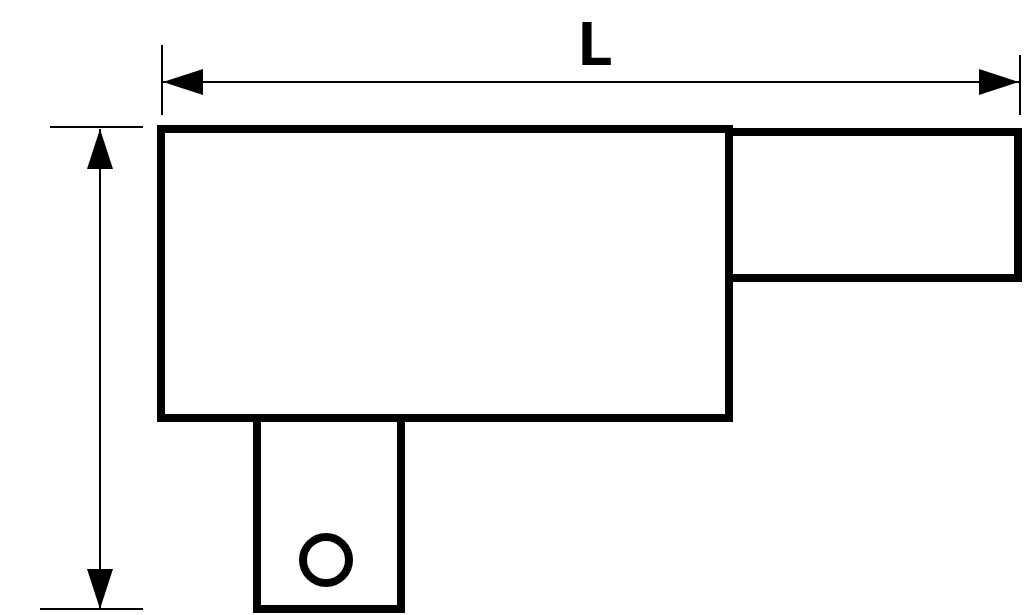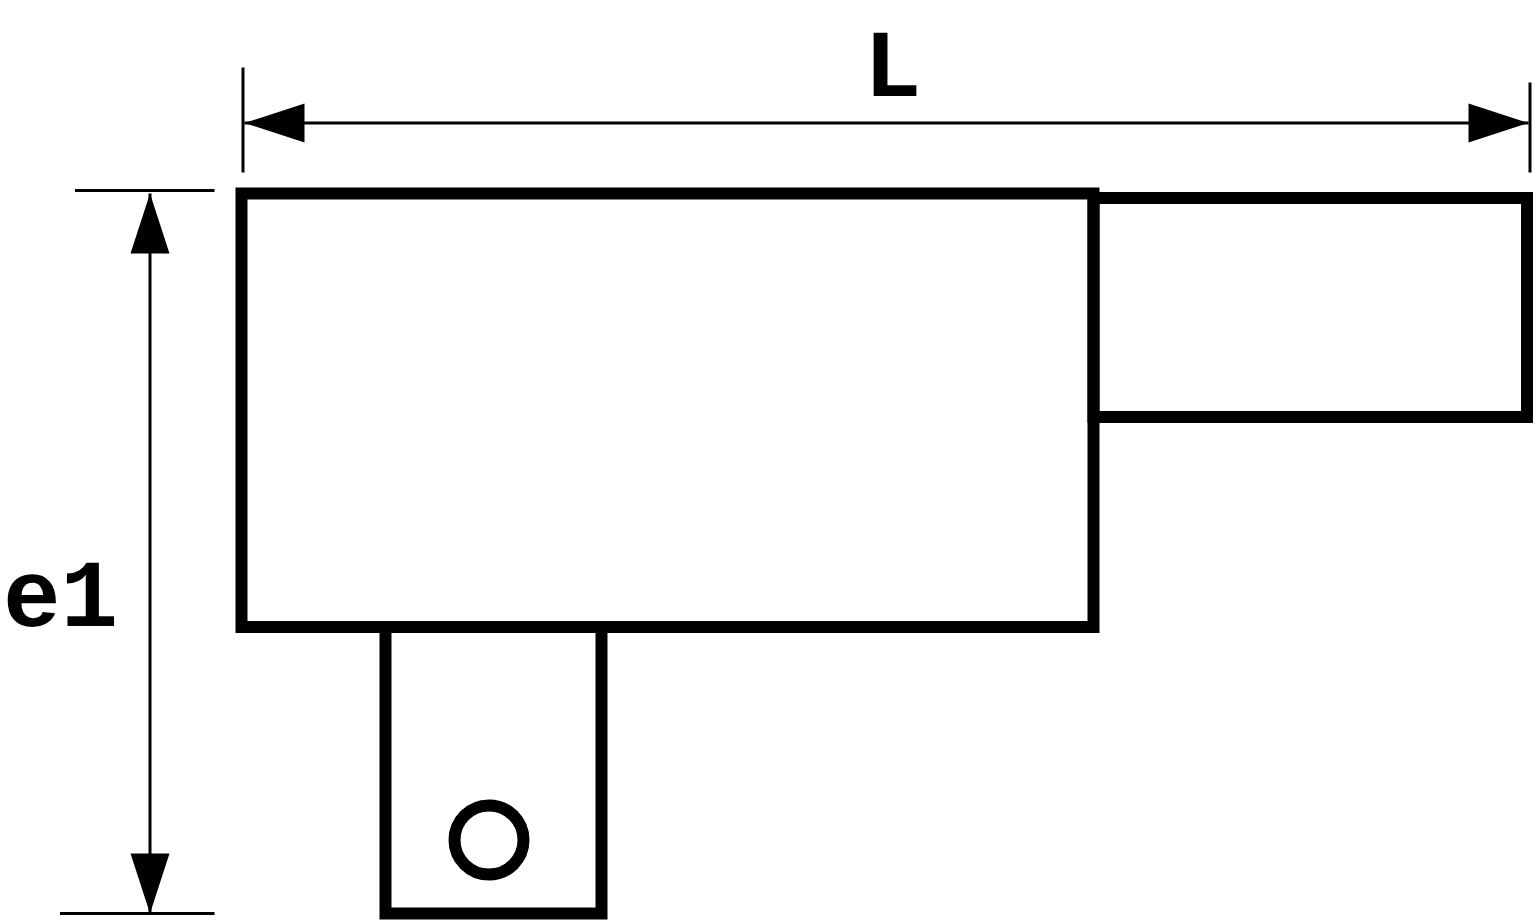--- a/index.html
+++ b/index.html
@@ -106,7 +106,6 @@
   <div class="dline e1-dim-line"></div>
   <div class="arrow arrow-up"></div>
   <div class="arrow arrow-down"></div>
-  <div class="dim-label label-e1">e1</div>
 
 </div>
 

